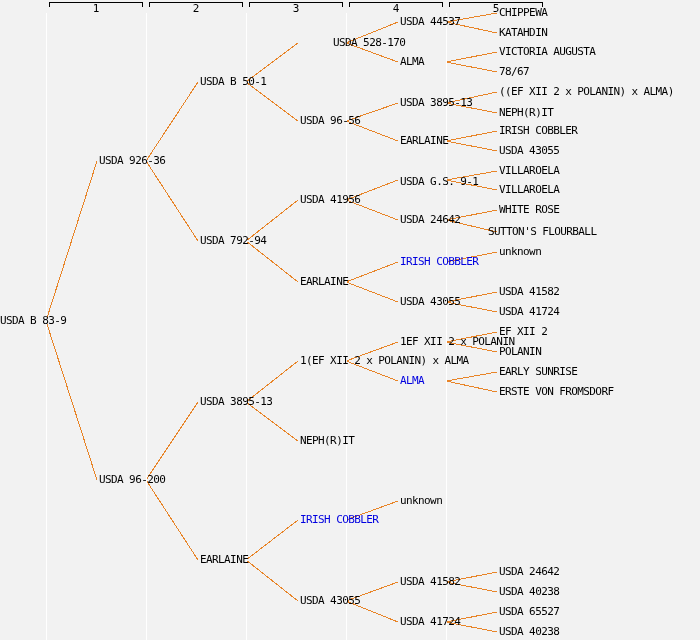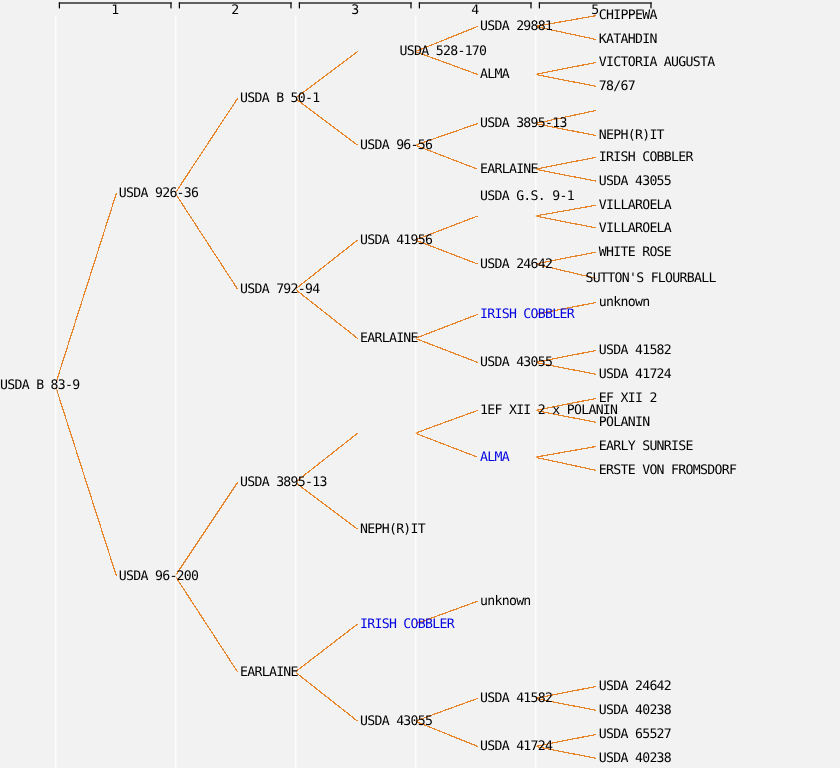--- a/index.html
+++ b/index.html
@@ -133,7 +133,7 @@
     <div class="node" style="left: 300px; top: 434px; color: rgb(0, 0, 0);">NEPH(R)IT</div>
     <div class="node link" style="left: 300px; top: 513px; color: rgb(0, 0, 224);">IRISH COBBLER</div>
     <div class="node" style="left: 300px; top: 594px; color: rgb(0, 0, 0);">USDA 43055</div>
-    <div class="node" style="left: 400px; top: 15px; color: rgb(0, 0, 0);">USDA 29881</div>
+    <div class="node" style="left: 400px; top: 15px; color: rgb(0, 0, 0);">USDA 44537</div>
     <div class="node" style="left: 400px; top: 55px; color: rgb(0, 0, 0);">ALMA</div>
     <div class="node" style="left: 400px; top: 96px; color: rgb(0, 0, 0);">USDA 3895-13</div>
     <div class="node" style="left: 400px; top: 134px; color: rgb(0, 0, 0);">EARLAINE</div>

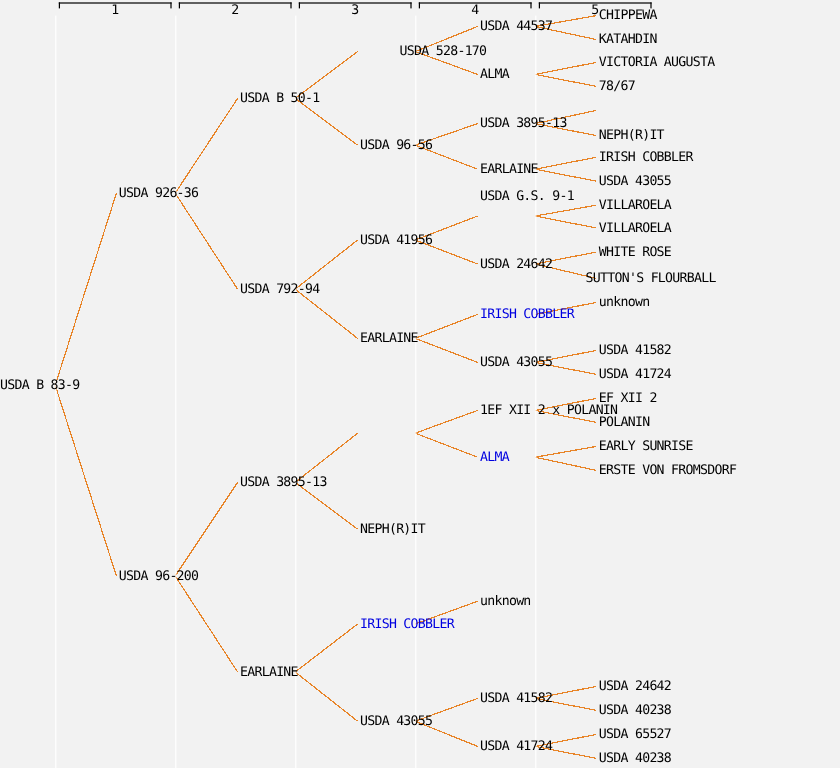--- a/index.html
+++ b/index.html
@@ -150,6 +150,7 @@
     <div class="node" style="left: 499px; top: 26px; color: rgb(0, 0, 0);">KATAHDIN</div>
     <div class="node" style="left: 499px; top: 45px; color: rgb(0, 0, 0);">VICTORIA AUGUSTA</div>
     <div class="node" style="left: 499px; top: 65px; color: rgb(0, 0, 0);">78/67</div>
+    <div class="node" style="left: 499px; top: 85px; color: rgb(0, 0, 0);">((EF XII 2 x POLANIN) x ALMA)</div>
     <div class="node" style="left: 499px; top: 106px; color: rgb(0, 0, 0);">NEPH(R)IT</div>
     <div class="node" style="left: 499px; top: 124px; color: rgb(0, 0, 0);">IRISH COBBLER</div>
     <div class="node" style="left: 499px; top: 144px; color: rgb(0, 0, 0);">USDA 43055</div>

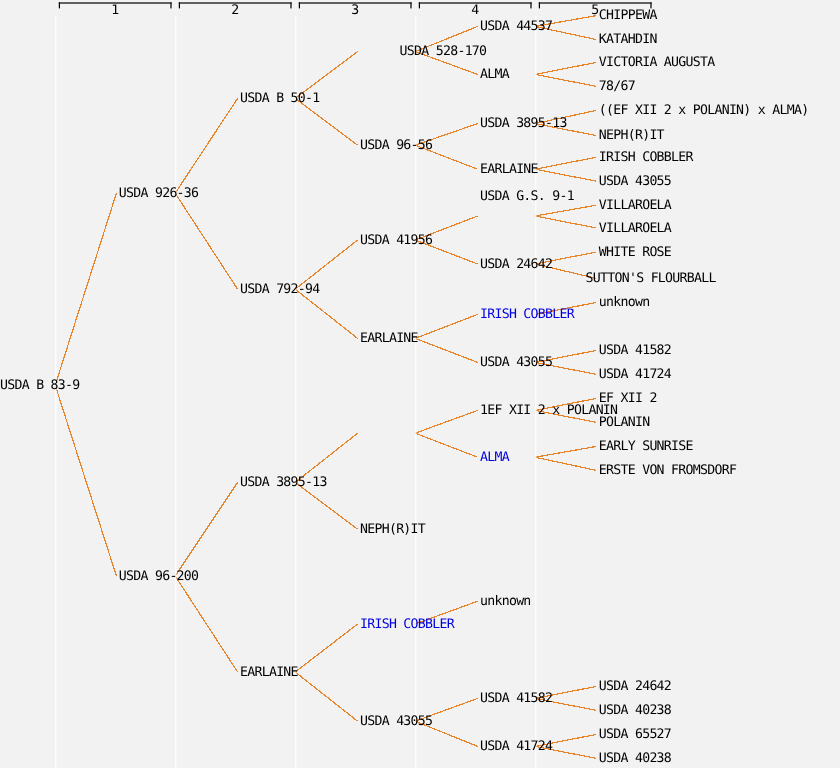--- a/index.html
+++ b/index.html
@@ -137,7 +137,7 @@
     <div class="node" style="left: 400px; top: 55px; color: rgb(0, 0, 0);">ALMA</div>
     <div class="node" style="left: 400px; top: 96px; color: rgb(0, 0, 0);">USDA 3895-13</div>
     <div class="node" style="left: 400px; top: 134px; color: rgb(0, 0, 0);">EARLAINE</div>
-    <div class="node" style="left: 400px; top: 157px; color: rgb(0, 0, 0);">USDA G.S. 9-1</div>
+    <div class="node" style="left: 400px; top: 175px; color: rgb(0, 0, 0);">USDA G.S. 9-1</div>
     <div class="node" style="left: 400px; top: 213px; color: rgb(0, 0, 0);">USDA 24642</div>
     <div class="node link" style="left: 400px; top: 255px; color: rgb(0, 0, 224);">IRISH COBBLER</div>
     <div class="node" style="left: 400px; top: 295px; color: rgb(0, 0, 0);">USDA 43055</div>

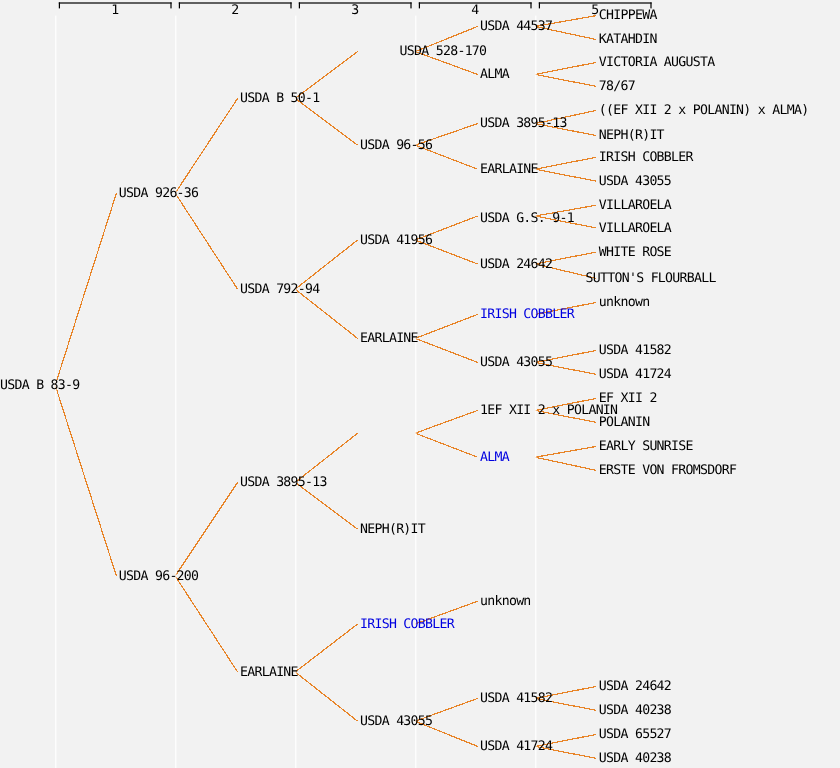--- a/index.html
+++ b/index.html
@@ -130,6 +130,7 @@
     <div class="node" style="left: 300px; top: 114px; color: rgb(0, 0, 0);">USDA 96-56</div>
     <div class="node" style="left: 300px; top: 193px; color: rgb(0, 0, 0);">USDA 41956</div>
     <div class="node" style="left: 300px; top: 275px; color: rgb(0, 0, 0);">EARLAINE</div>
+    <div class="node" style="left: 300px; top: 354px; color: rgb(0, 0, 0);">1(EF XII 2 x POLANIN) x ALMA</div>
     <div class="node" style="left: 300px; top: 434px; color: rgb(0, 0, 0);">NEPH(R)IT</div>
     <div class="node link" style="left: 300px; top: 513px; color: rgb(0, 0, 224);">IRISH COBBLER</div>
     <div class="node" style="left: 300px; top: 594px; color: rgb(0, 0, 0);">USDA 43055</div>

